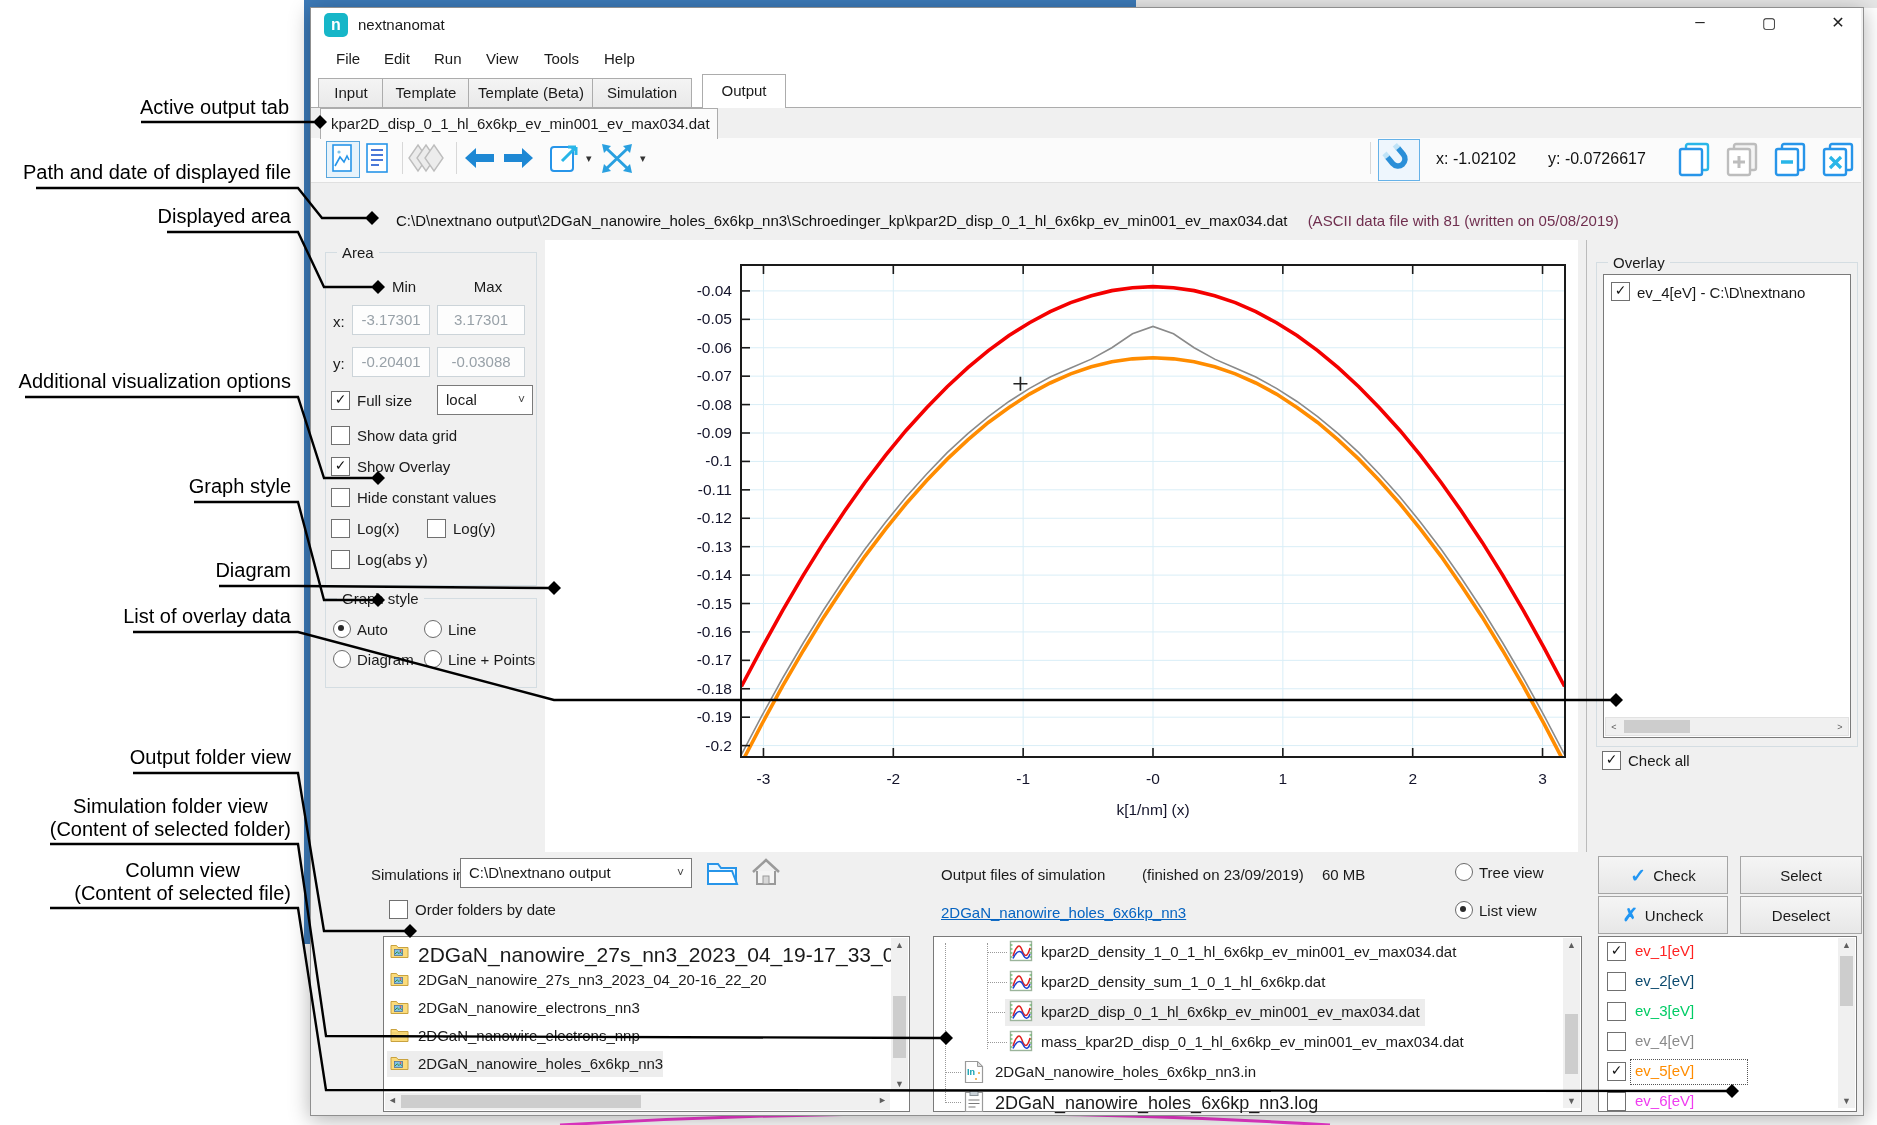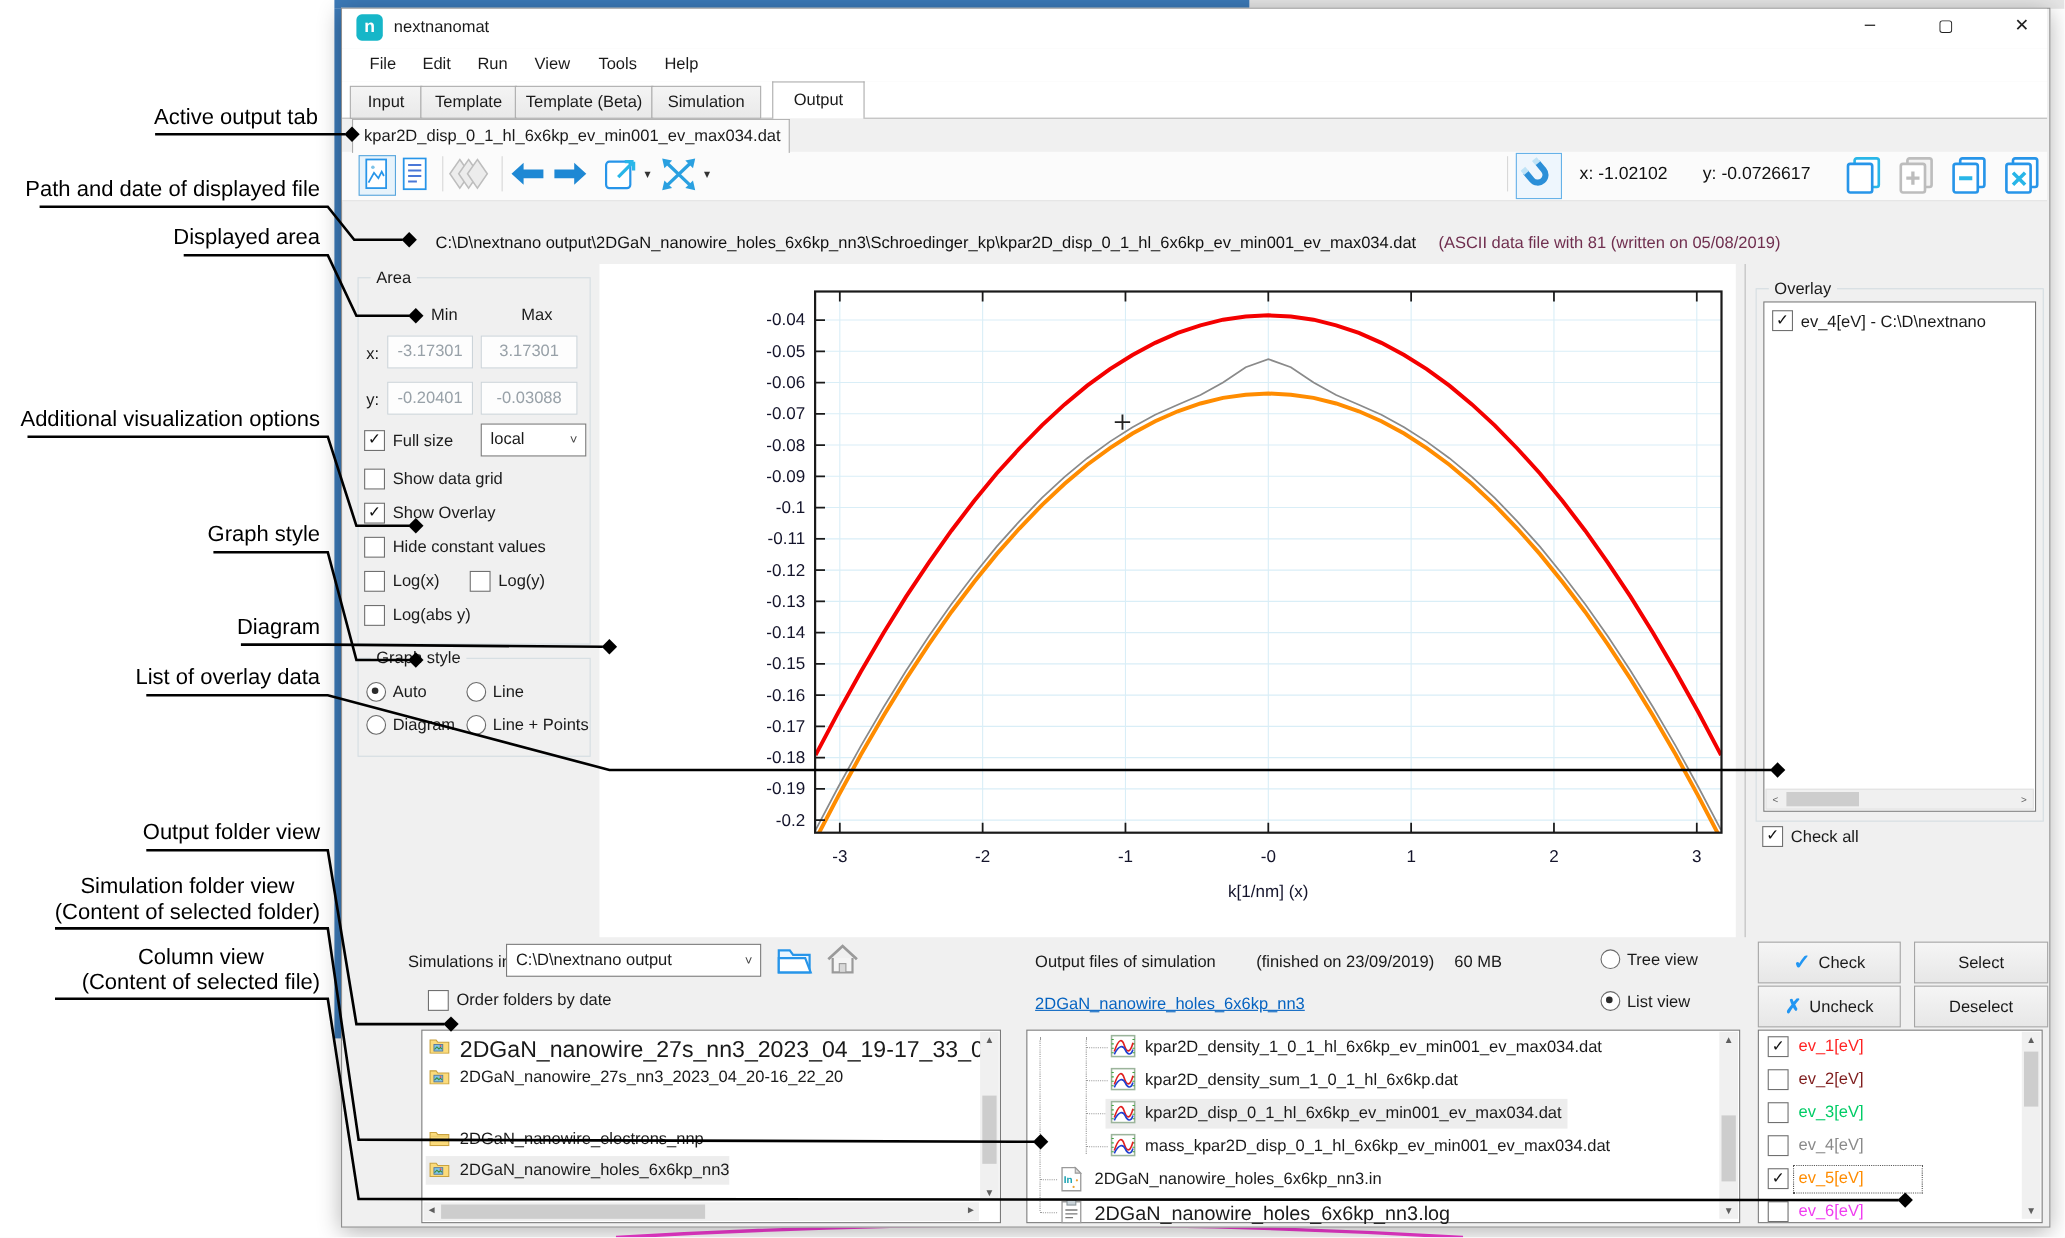--- a/index.html
+++ b/index.html
@@ -496,7 +496,7 @@
       <div style="position: absolute; left: 8px; top: 5px; width: 17px; height: 17px; background: rgb(255, 255, 255); border: 1px solid rgb(112, 112, 112); text-align: center; line-height: 15px; font-size: 14px; color: rgb(17, 17, 17);">✓</div>
       <div style="position: absolute; left: 36px; top: 5px; font-size: 15px; white-space: nowrap; color: rgb(255, 34, 34);">ev_1[eV]</div>
       <div style="position: absolute; left: 8px; top: 35px; width: 17px; height: 17px; background: rgb(255, 255, 255); border: 1px solid rgb(112, 112, 112); text-align: center; line-height: 15px; font-size: 14px; color: rgb(17, 17, 17);"></div>
-      <div style="position: absolute; left: 36px; top: 35px; font-size: 15px; white-space: nowrap; color: #7f1d1d;">ev_2[eV]</div>
+      <div style="position: absolute; left: 36px; top: 35px; font-size: 15px; white-space: nowrap; color: #0c4a6e;">ev_2[eV]</div>
       <div style="position: absolute; left: 8px; top: 65px; width: 17px; height: 17px; background: rgb(255, 255, 255); border: 1px solid rgb(112, 112, 112); text-align: center; line-height: 15px; font-size: 14px; color: rgb(17, 17, 17);"></div>
       <div style="position: absolute; left: 36px; top: 65px; font-size: 15px; white-space: nowrap; color: rgb(0, 204, 102);">ev_3[eV]</div>
       <div style="position: absolute; left: 8px; top: 95px; width: 17px; height: 17px; background: rgb(255, 255, 255); border: 1px solid rgb(112, 112, 112); text-align: center; line-height: 15px; font-size: 14px; color: rgb(17, 17, 17);"></div>

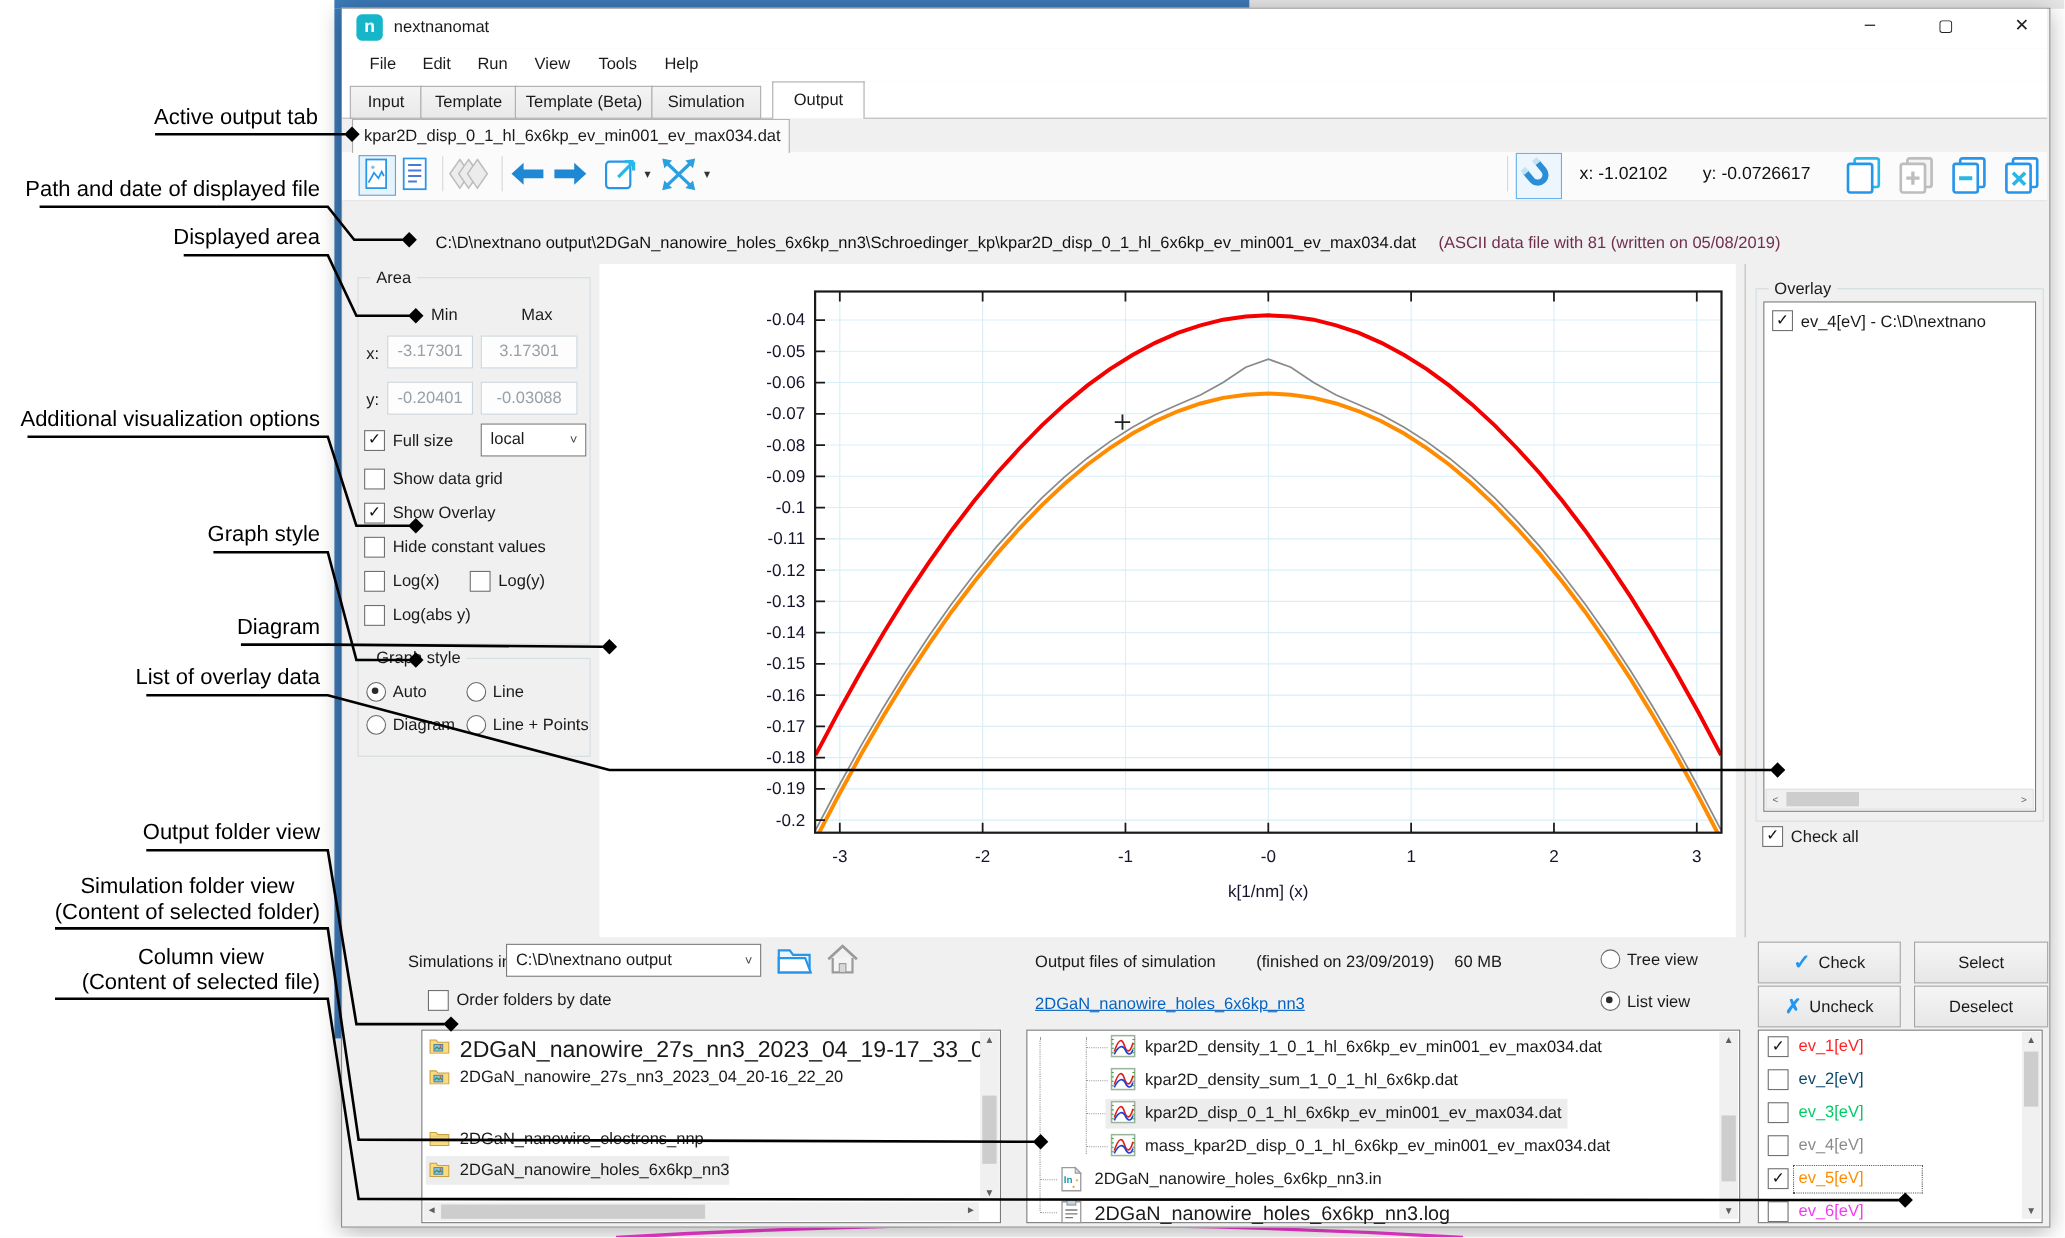--- a/index.html
+++ b/index.html
@@ -390,6 +390,17 @@
         </div>
         <div style="position: absolute; left: 28px; top: 2px; font-size: 15px; white-space: nowrap;">2DGaN_nanowire_27s_nn3_2023_04_20-16_22_20</div>
       </div>
+      <div style="position: absolute; left: 6px; top: 60px; width: 500px; height: 26px;">
+        <div style="position: absolute; left: 0px; top: 2px; width: 20px; height: 16px;">
+          <svg width="19" height="15" viewBox="0 0 19 15">
+            <path d="M1 2.5 h5.5 l1.5 2 H18 v10 H1 z" fill="#fbdb7b" stroke="#c9a23f" stroke-width="1"></path>
+            <rect x="4.5" y="6.5" width="8" height="6" fill="#7ec3e8" stroke="#52749c" stroke-width="0.8"></rect>
+            <path d="M5 11 l2.2-2.2 1.8 1.8 1.4-1.4 1.6 1.6" stroke="#3c8c3c" stroke-width="1" fill="none"></path>
+            <circle cx="10.5" cy="8" r="0.9" fill="#e8554d"></circle>
+          </svg>
+        </div>
+        <div style="position: absolute; left: 28px; top: 2px; font-size: 15px; white-space: nowrap;">2DGaN_nanowire_electrons_nn3</div>
+      </div>
       <div style="position: absolute; left: 6px; top: 88px; width: 500px; height: 26px;">
         <div style="position: absolute; left: 0px; top: 2px; width: 20px; height: 16px;">
           <svg width="19" height="15" viewBox="0 0 19 15">

